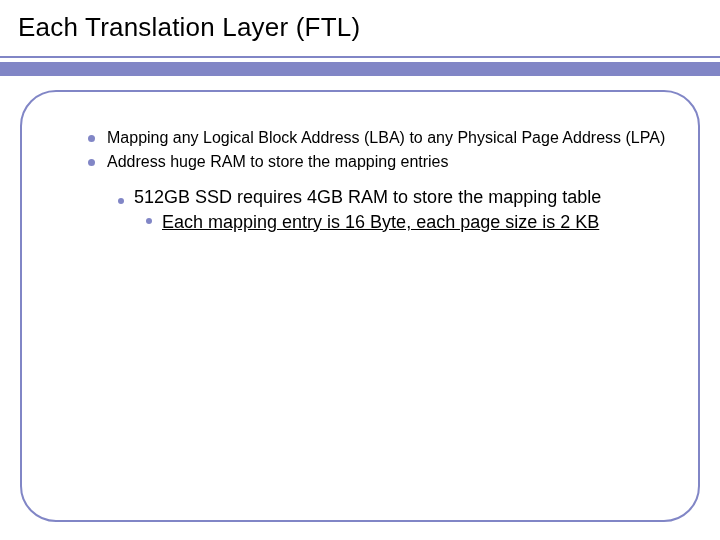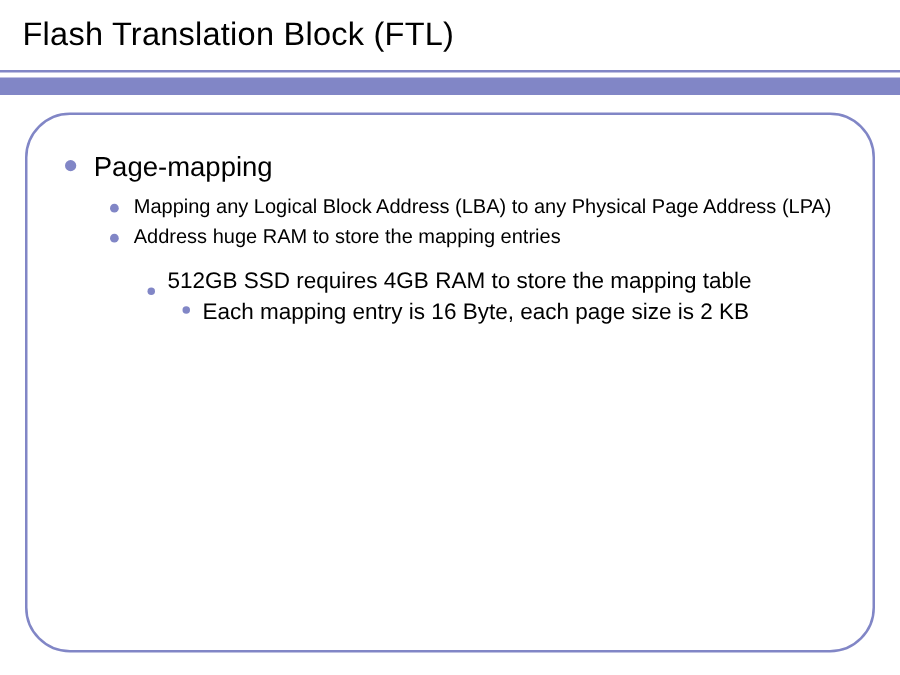--- a/index.html
+++ b/index.html
@@ -102,7 +102,7 @@
 <div class="slide">
 
   <div class="title-area">
-    <div class="title-text">Flash Translation Block (FTL)</div>
+    <div class="title-text">Each Translation Layer (FTL)</div>
   </div>
 
   <div class="divider">

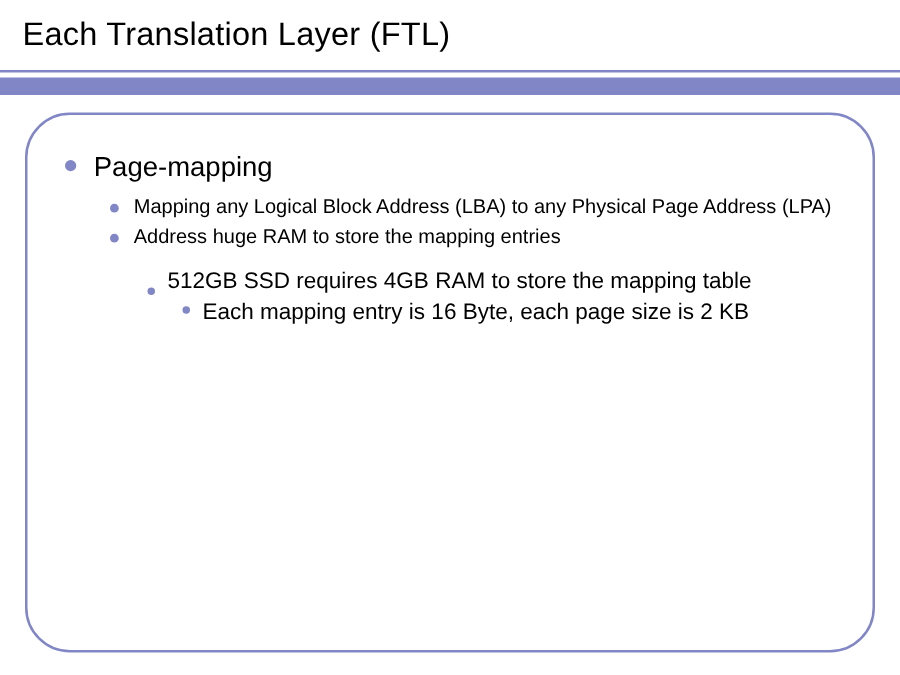--- a/index.html
+++ b/index.html
@@ -113,10 +113,6 @@
   <div class="body-wrap">
     <ul class="lvl1">
       <li>
-        <div class="row">
-          <span class="b1"></span>
-          <span class="t1">Page-mapping</span>
-        </div>
 
         <ul class="lvl2">
           <li>

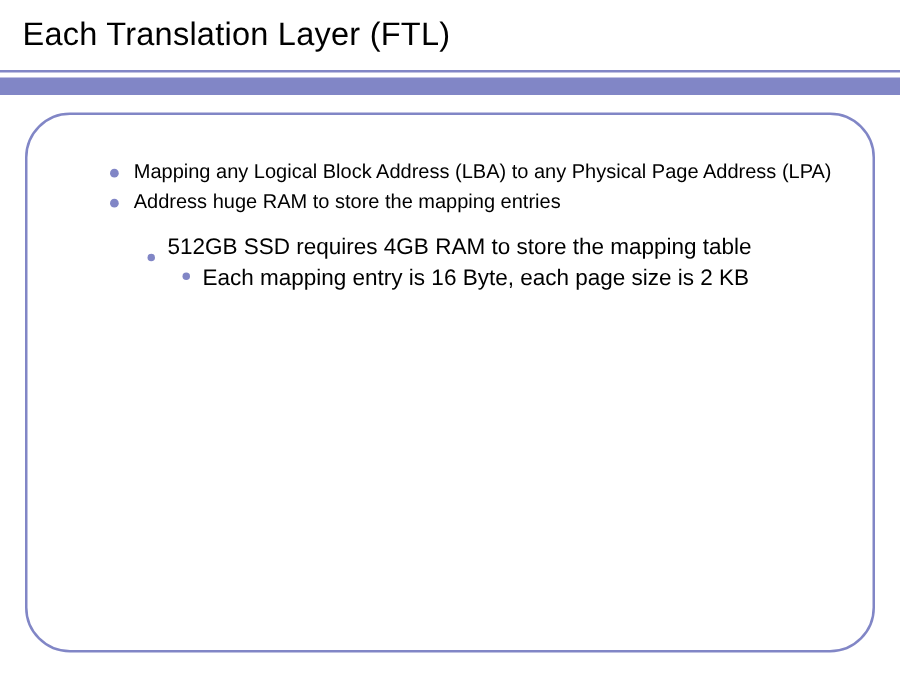--- a/index.html
+++ b/index.html
@@ -77,7 +77,7 @@
 
   .lvl3 { margin-left: 30px; margin-top: 2px; }
   .lvl3 > li { margin-bottom: 4px; }
-  .lvl3 > li > .row { display: flex; align-items: flex-end; margin-top: 13px; }
+  .lvl3 > li > .row { display: flex; align-items: center; margin-top: 13px; }
   .b3 {
     width: 6px; height: 6px; border-radius: 50%;
     background: #8186c6;

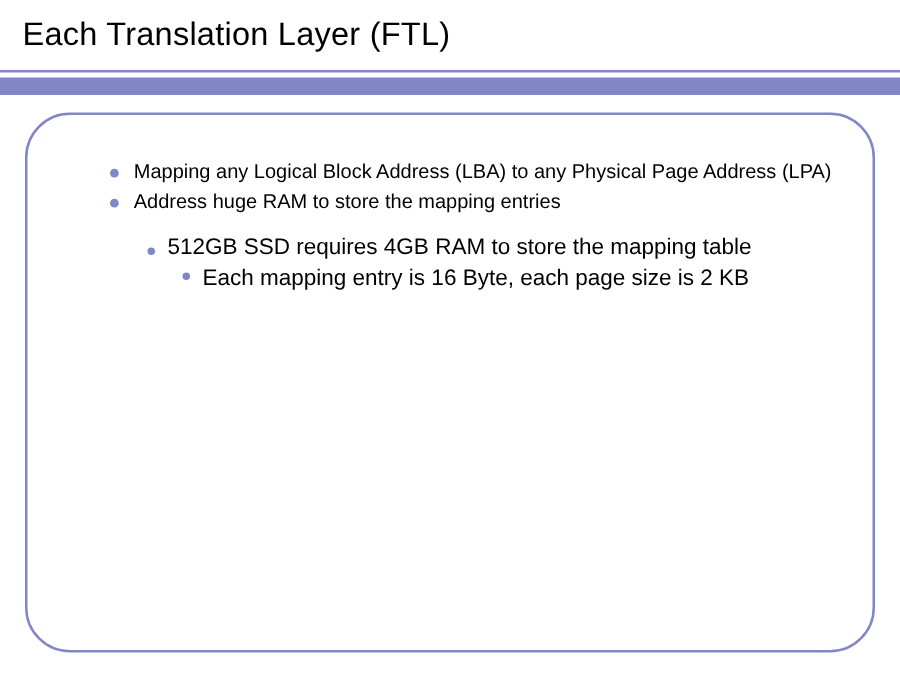--- a/index.html
+++ b/index.html
@@ -86,7 +86,7 @@
   }
   .t3 { font-size: 18px; color: #000; line-height: 1.28; }
 
-  .lvl4 { margin-left: 28px; margin-top: 2px; }
+  .lvl4 { margin-left: 28px; margin-top: 2px; text-decoration: underline; }
   .lvl4 > li > .row { display: flex; align-items: flex-start; }
   .b4 {
     width: 6px; height: 6px; border-radius: 50%;

